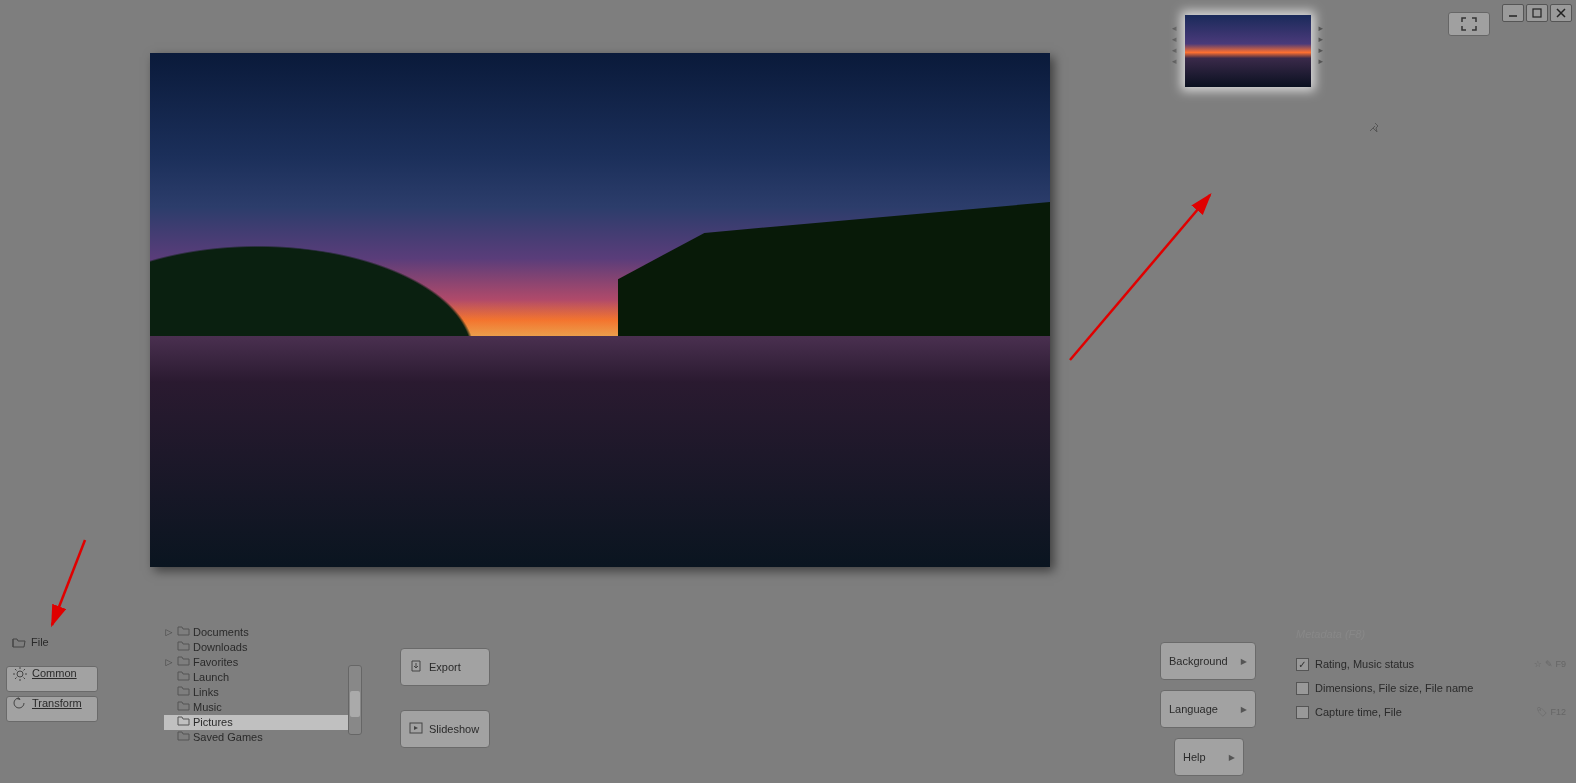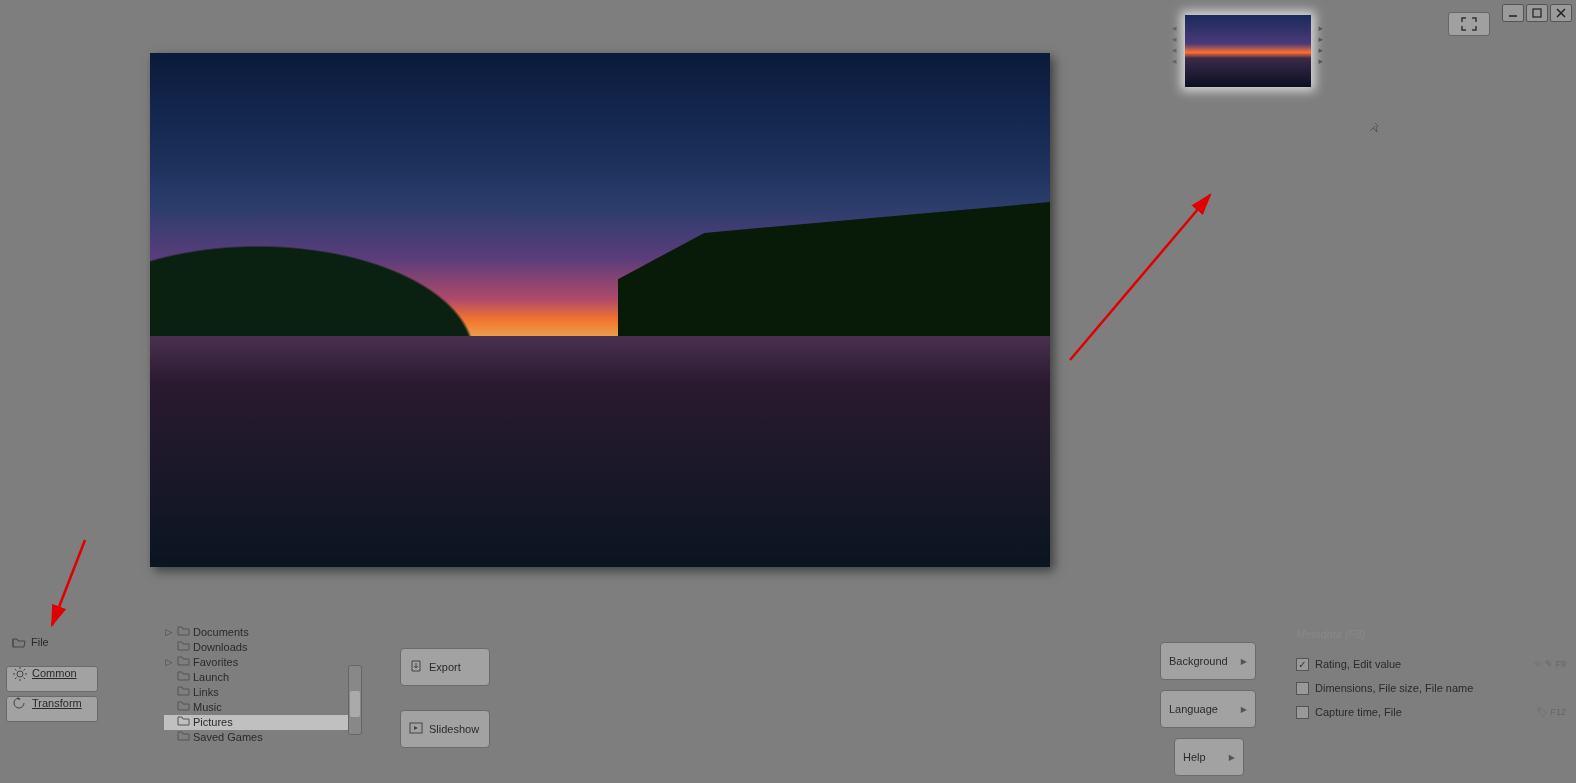--- a/index.html
+++ b/index.html
@@ -376,7 +376,7 @@
   <div class="title">Metadata (F8)</div>
   <div class="mrow">
     <span class="chk on"></span>
-    <span>Rating, Edit value</span>
+    <span>Rating, Music status</span>
     <span class="trail">
       <span>☆</span>
       <span>✎</span>

